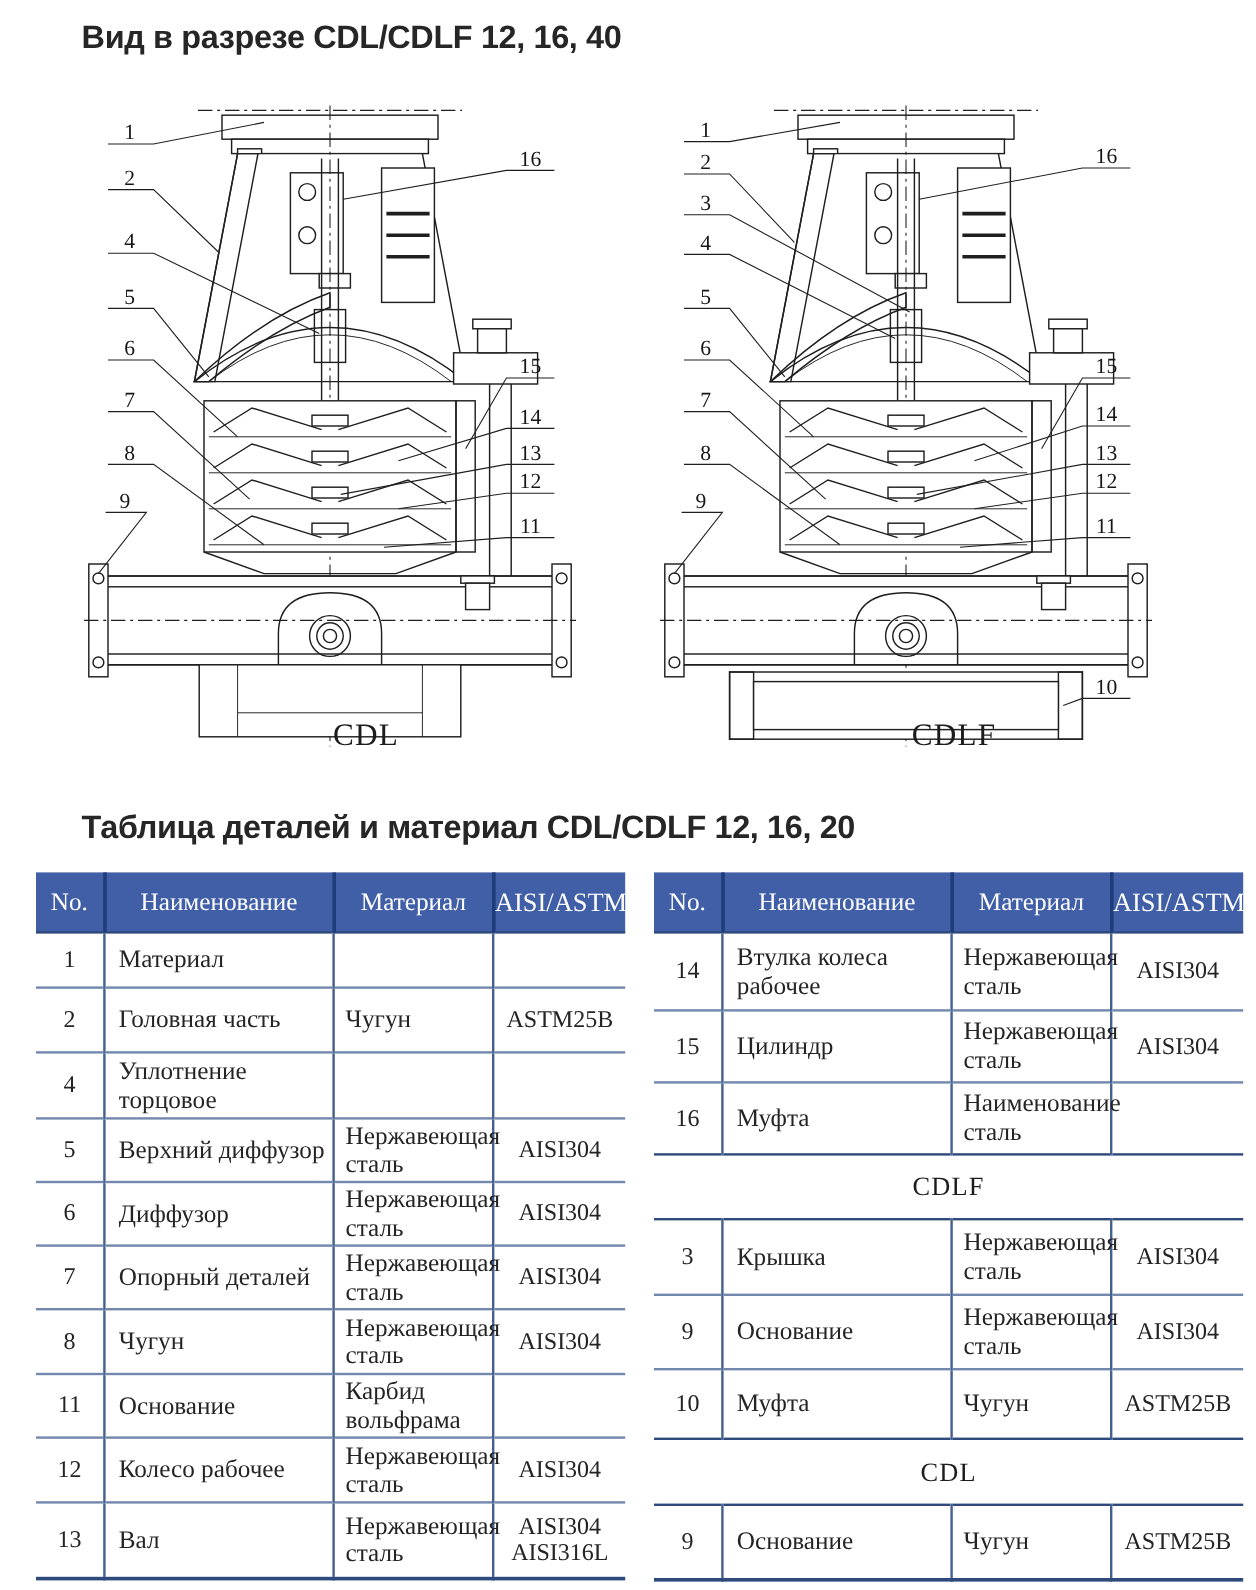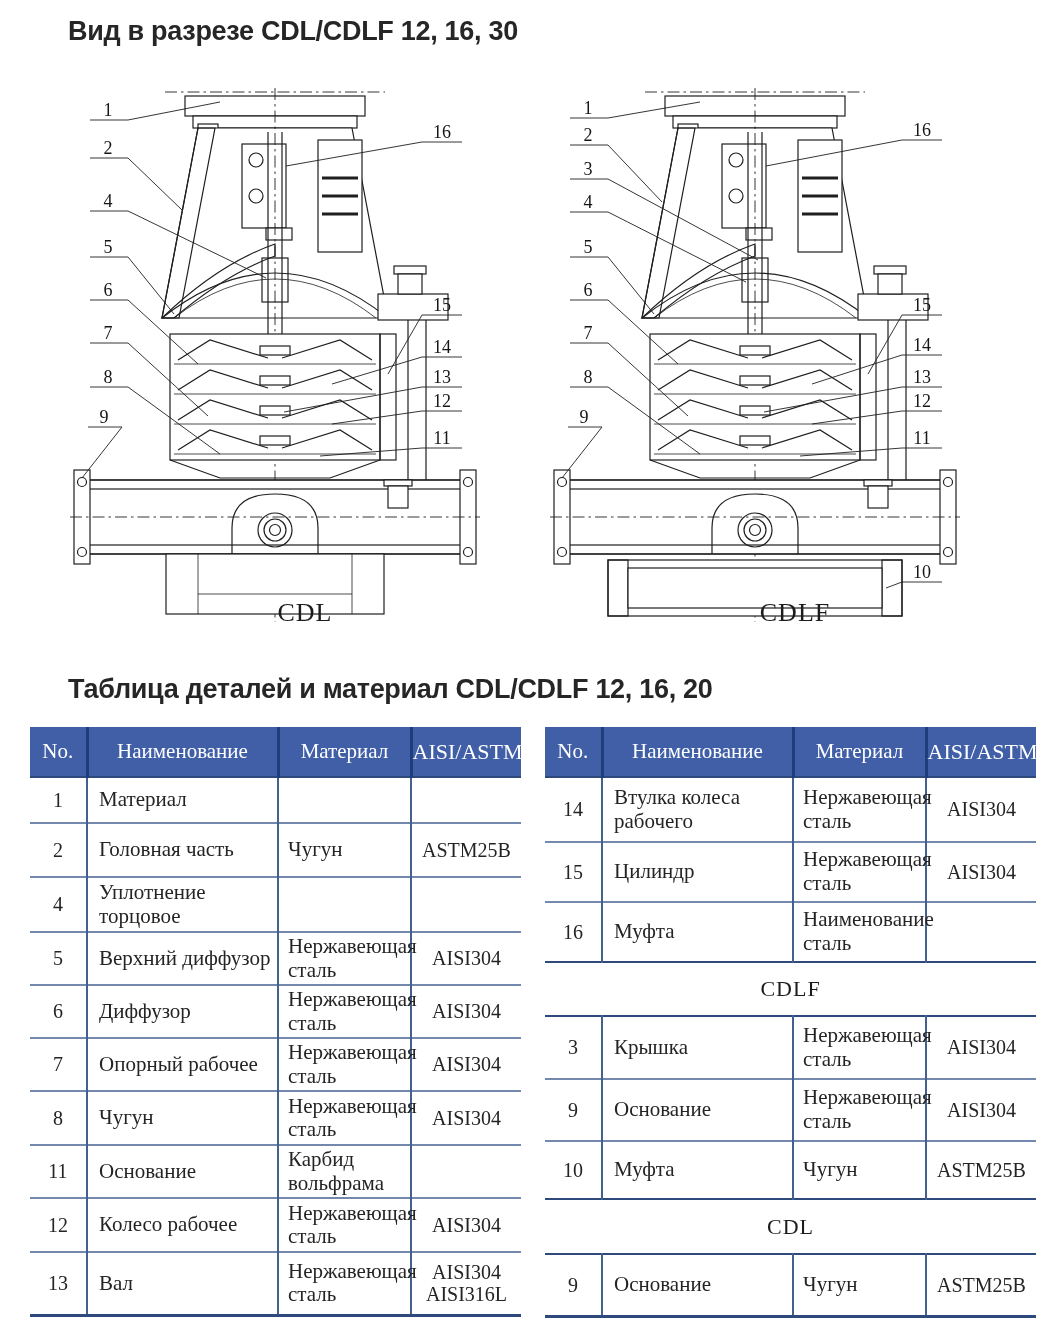--- a/index.html
+++ b/index.html
@@ -57,7 +57,7 @@
 
 <div class="page">
 
-  <div id="title1" class="h-title">Вид в разрезе CDL/CDLF 12, 16, 30</div>
+  <div id="title1" class="h-title">Вид в разрезе CDL/CDLF 12, 16, 40</div>
 
   <figure class="fig" id="fig-cdl" style="margin:0">
     <svg class="draw" viewBox="0 0 410 548">

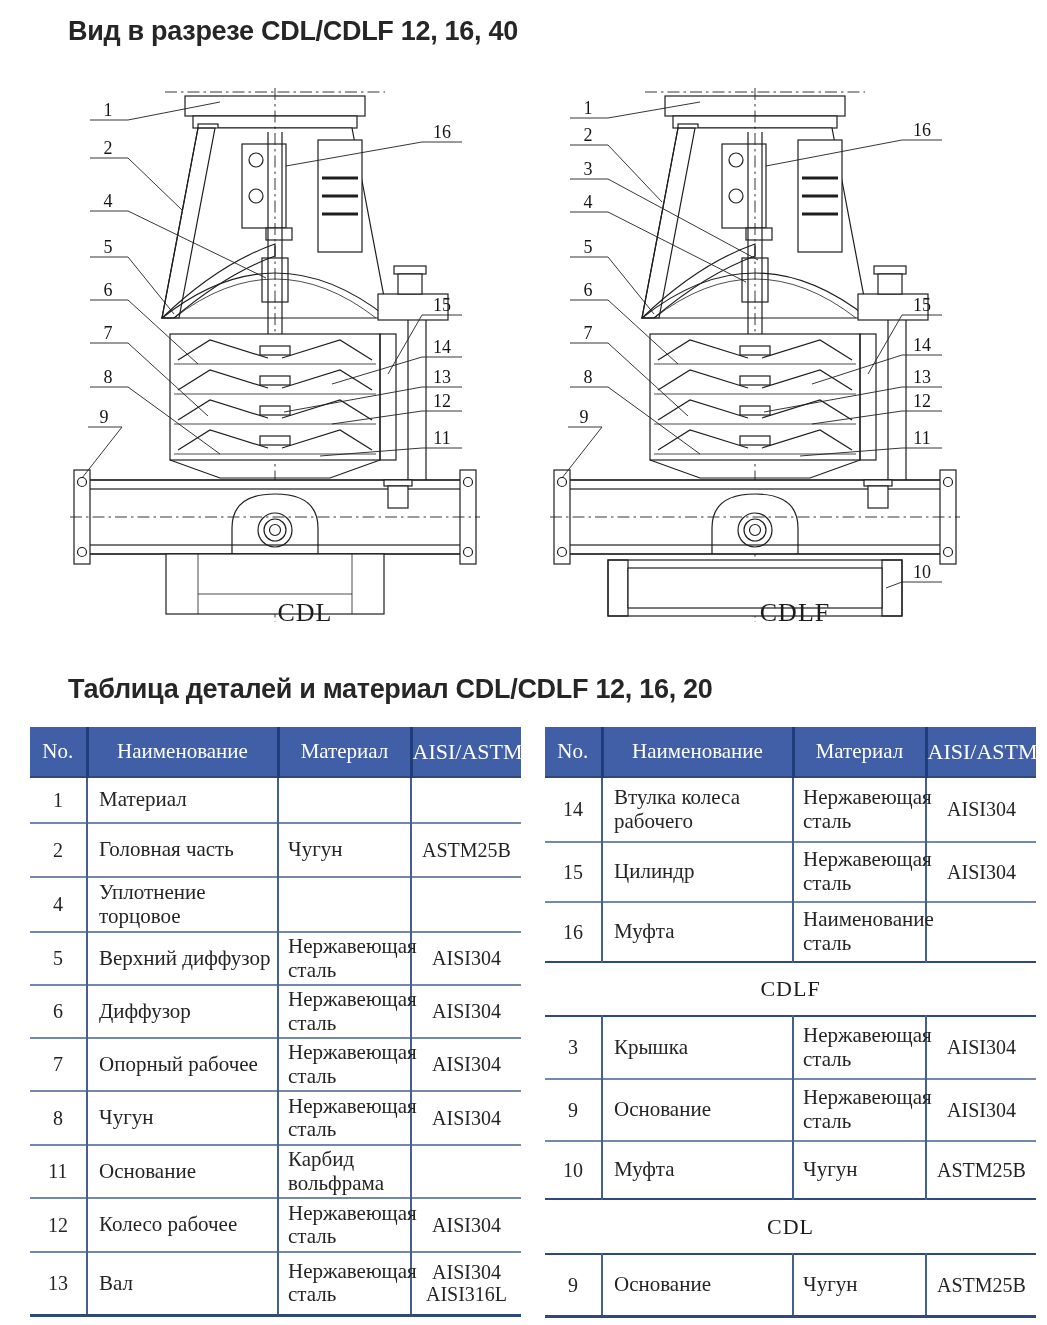--- a/index.html
+++ b/index.html
@@ -458,7 +458,7 @@
       <tbody>
         <tr style="height:65px">
           <td class="no">14</td>
-          <td class="name">Втулка колеса рабочего</td>
+          <td class="name">Втулка колеса рабочее</td>
           <td class="mat">Нержавеющая сталь</td>
           <td class="aisi">AISI304</td>
         </tr>

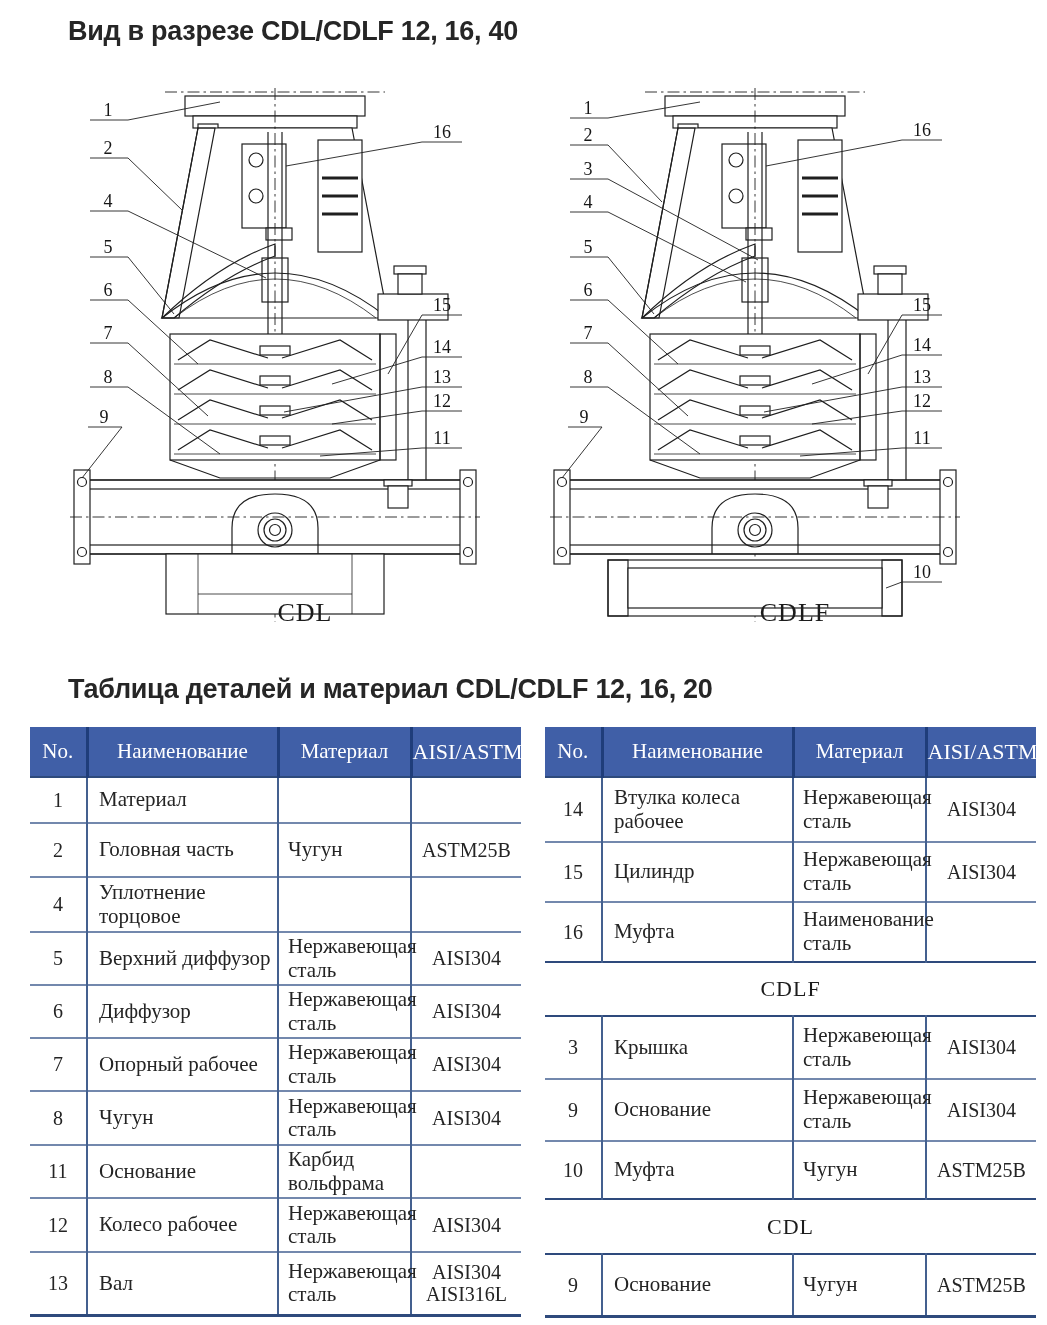--- a/index.html
+++ b/index.html
@@ -406,7 +406,7 @@
         </tr>
         <tr style="height:53px">
           <td class="no">7</td>
-          <td class="name">Опорный рабочее</td>
+          <td class="name">Опорный деталей</td>
           <td class="mat">Нержавеющая сталь</td>
           <td class="aisi">AISI304</td>
         </tr>

